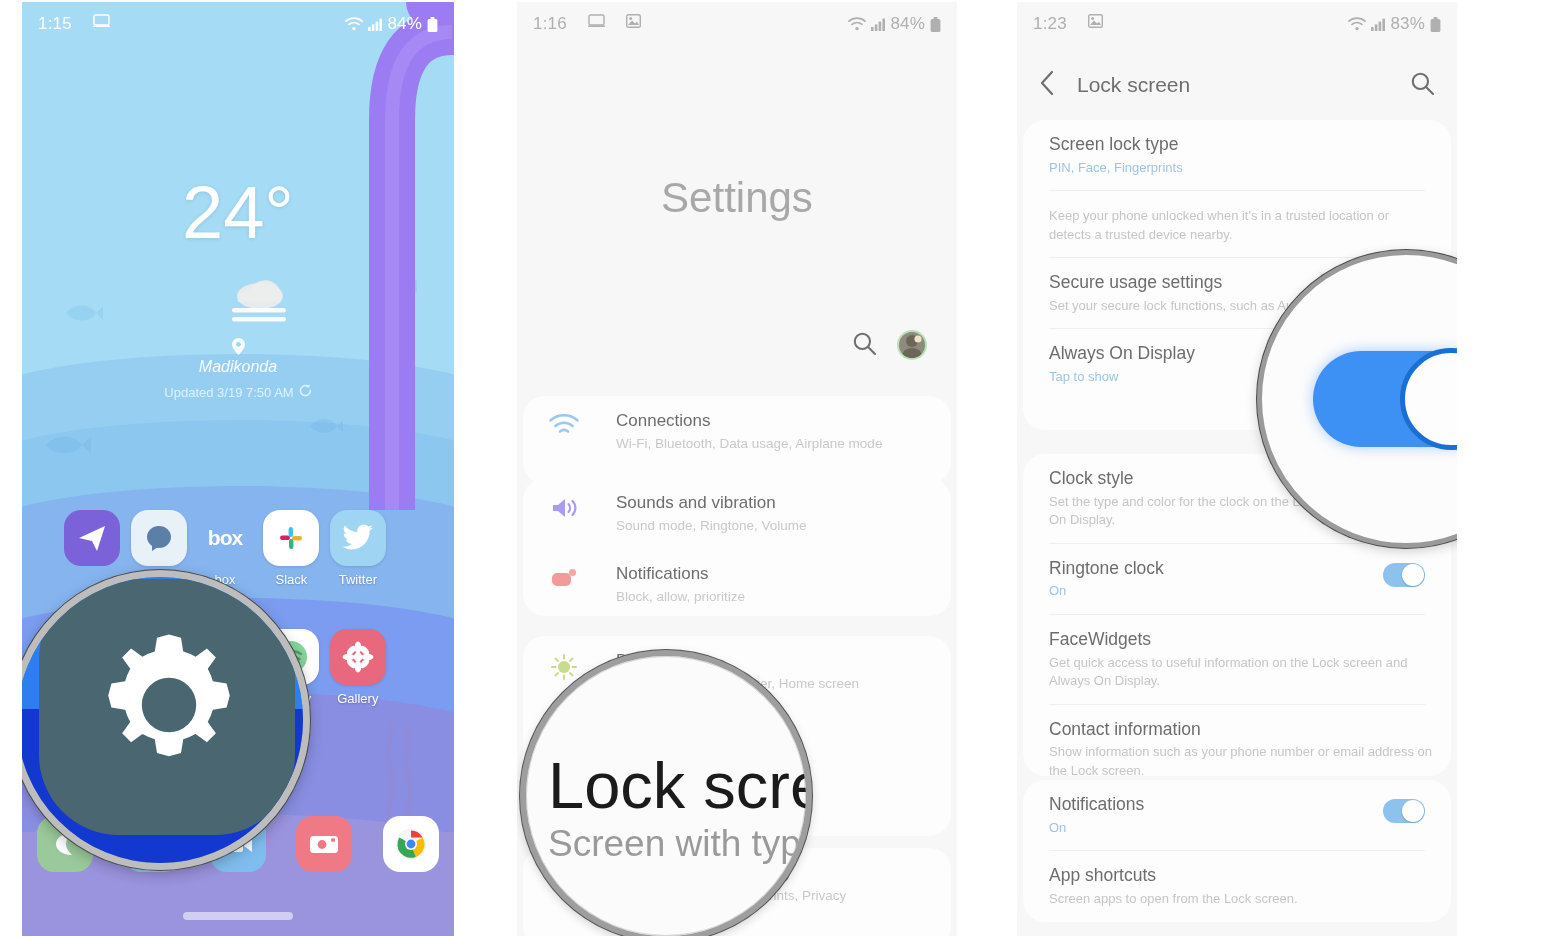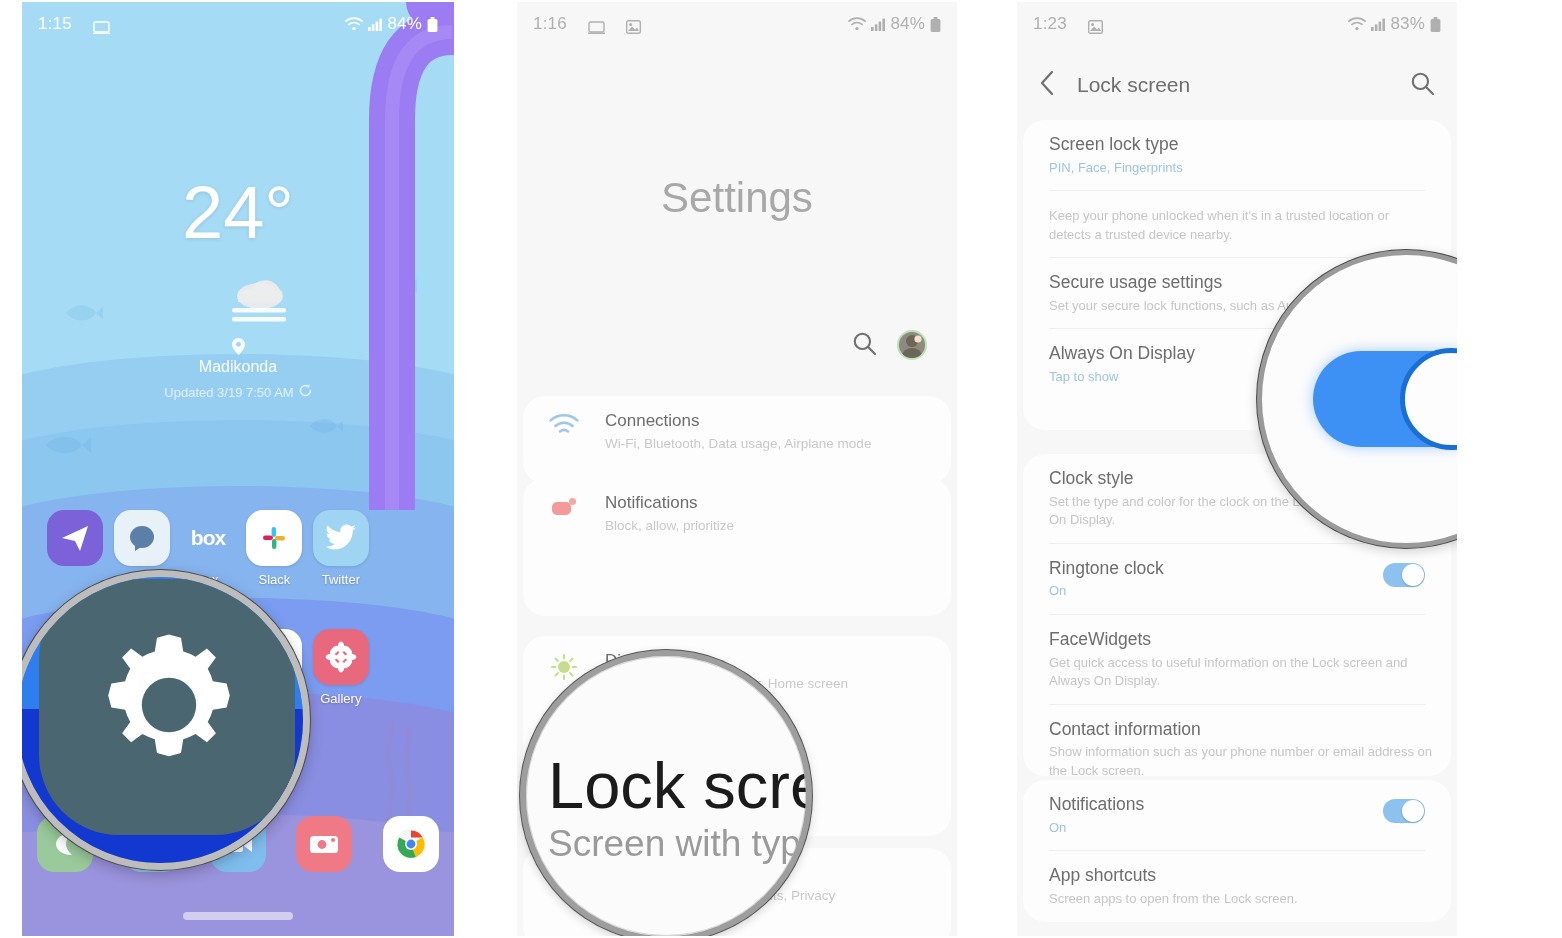--- a/index.html
+++ b/index.html
@@ -35,7 +35,7 @@
     font-size: 17px;
     letter-spacing: .2px;
   }
-  .sb-left { display: flex; align-items: flex-end; gap: 21px; }
+  .sb-left { display: flex; align-items: flex-start; gap: 21px; }
   .sb-right { margin-left: auto; display: flex; align-items: center; gap: 5px; }
   .sb-icon { display: inline-flex; align-items: center; }
   .sb-pct { font-size: 17px; }

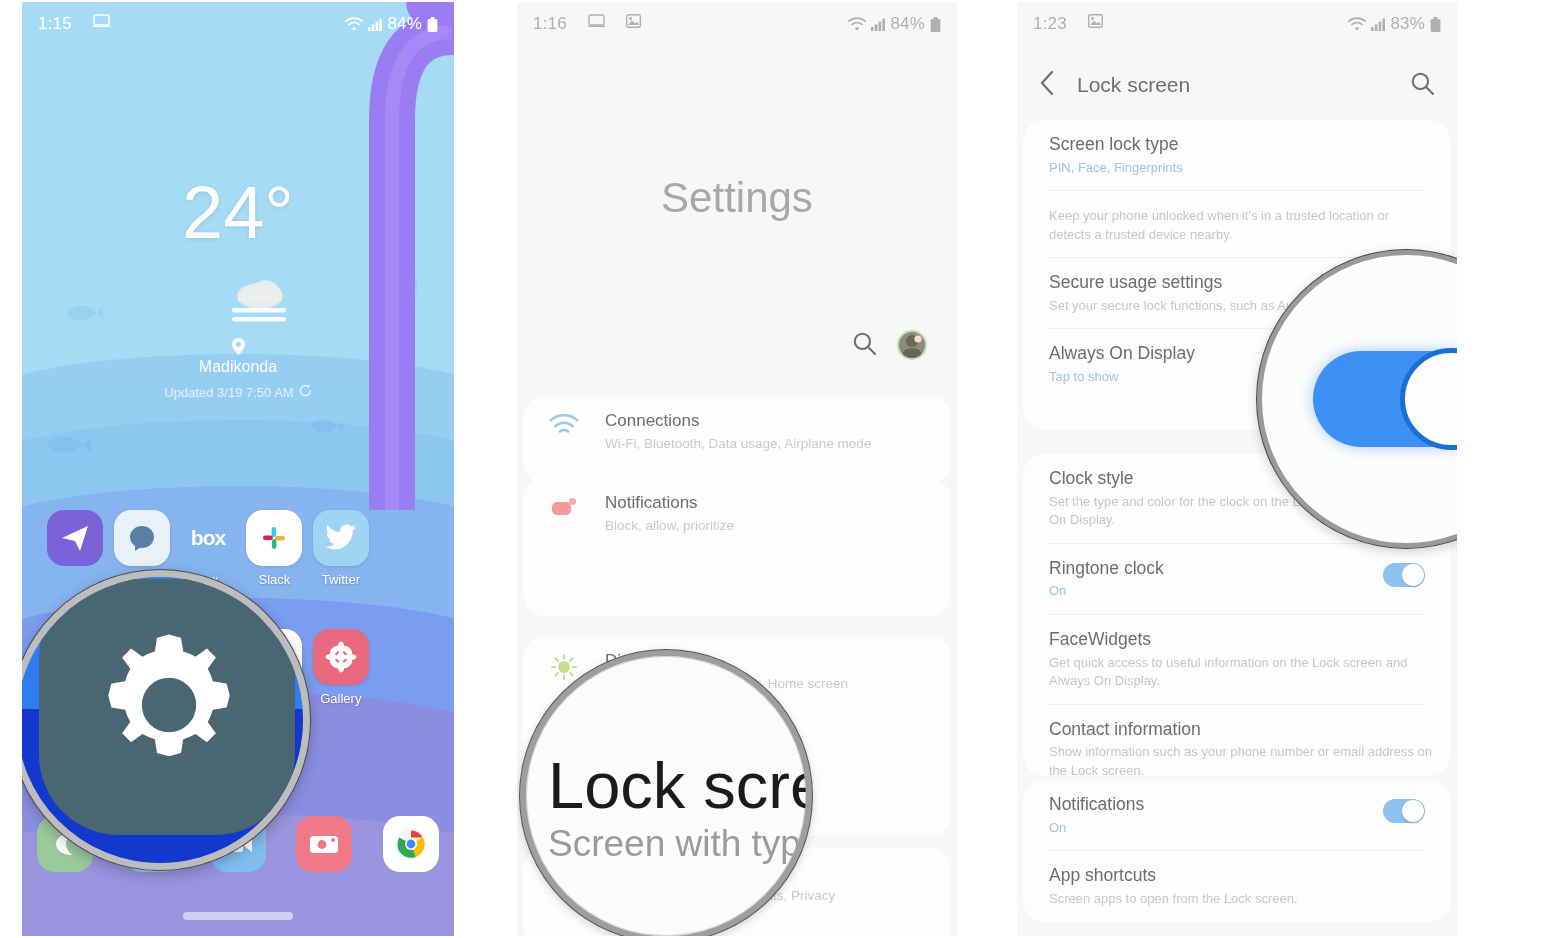--- a/index.html
+++ b/index.html
@@ -67,7 +67,7 @@
   .weather-icon { position: absolute; left: 198px; top: 276px; width: 78px; height: 52px; }
   .home-loc-pin { position: absolute; left: 0; right: 0; top: 336px; text-align:center; }
   .home-loc { position: absolute; left: 0; right: 0; top: 356px; text-align: center;
-    color: #ffffff; font-size: 16px; opacity: .95; }
+    color: #ffffff; font-size: 16px; opacity: .95; font-style: italic; }
   .home-updated { position: absolute; left: 0; right: 0; top: 382px; text-align: center;
     color: #dff0ff; font-size: 13px; display:flex; align-items:center; justify-content:center; gap:5px; }
 

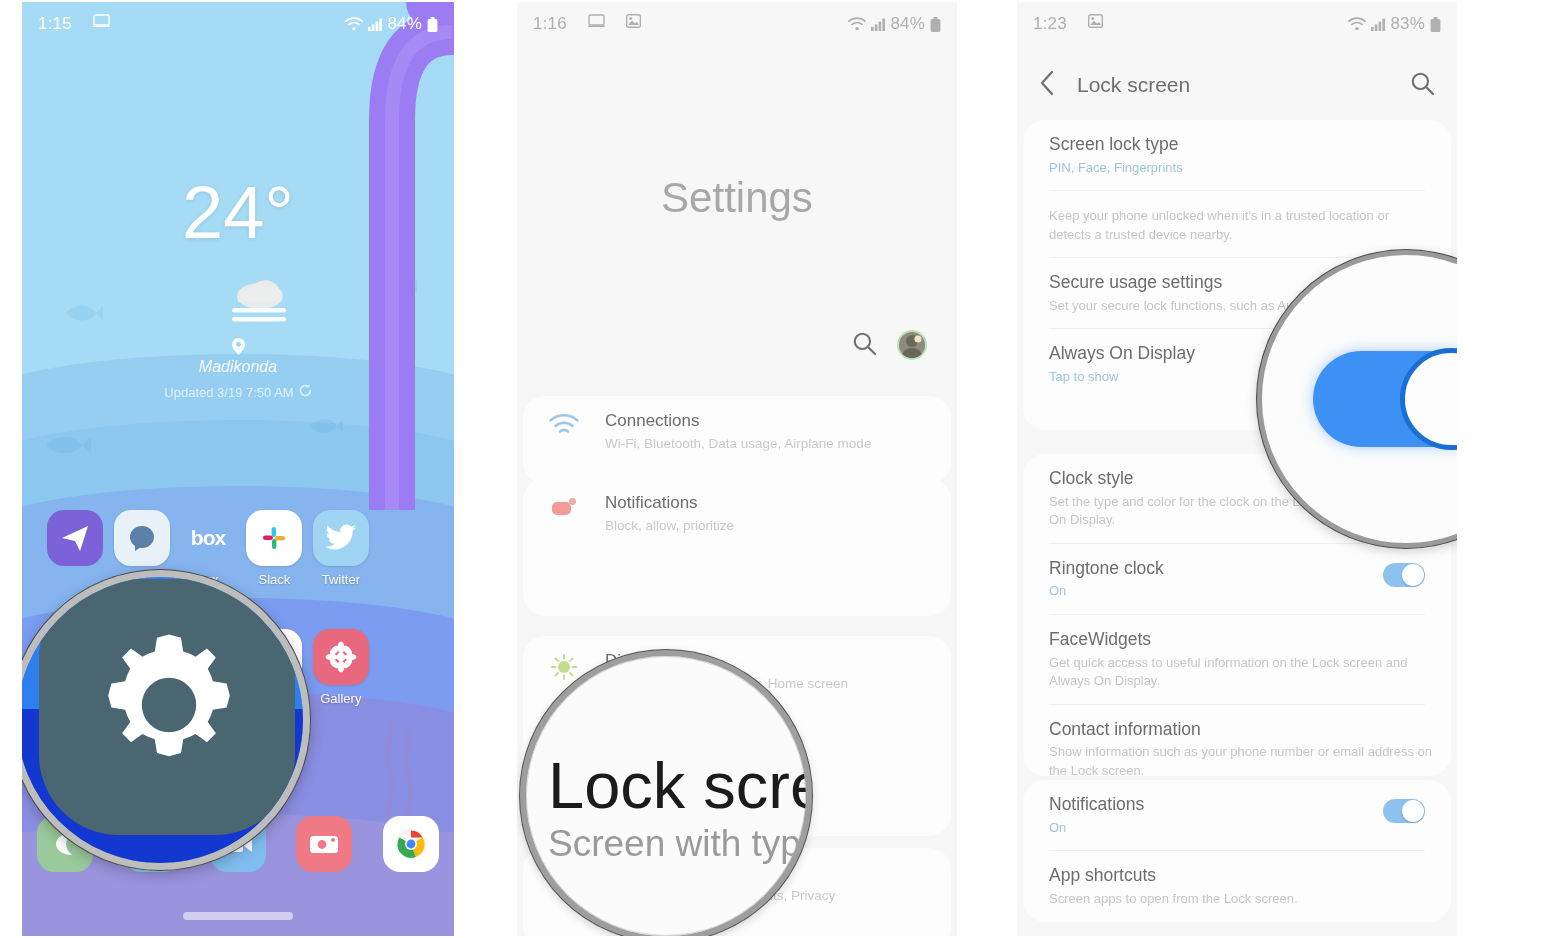--- a/index.html
+++ b/index.html
@@ -118,7 +118,7 @@
   }
   .srow { display: flex; align-items: flex-start; padding: 14px 0 14px 0; }
   .srow-ico { width: 82px; display:flex; align-items:center; justify-content:center; padding-top: 4px; }
-  .srow-txt { flex: 1; padding-right: 14px; }
+  .srow-txt { flex: 1; padding-right: 14px; margin-left: 11px; }
   .srow-title { font-size: 17px; color: #6d6d6d; line-height: 1.35; }
   .srow-sub { font-size: 13.5px; color: #c9c9c9; margin-top: 2px; line-height: 1.35; }
 

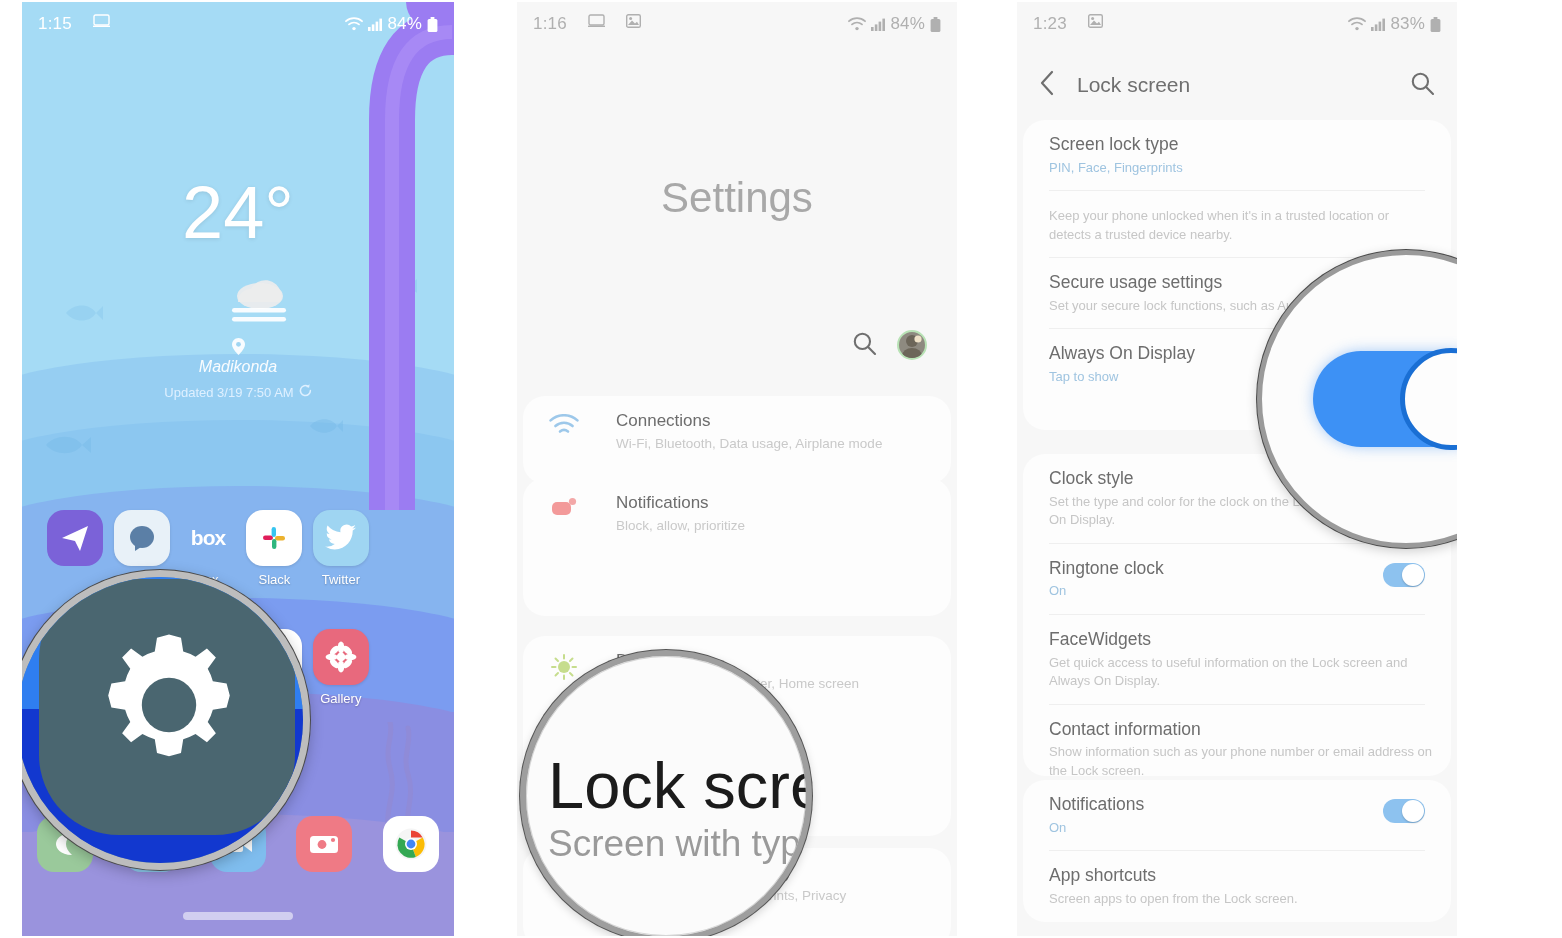--- a/index.html
+++ b/index.html
@@ -534,6 +534,19 @@
     </div>
 
     <div class="card" style="top:476px;height:138px;">
+      <div class="srow">
+        <div class="srow-ico">
+          <svg width="28" height="24" viewBox="0 0 28 24">
+              <path d="M3 9 L8 9 L15 3 L15 21 L8 15 L3 15 Z" fill="#a79cf0"></path>
+              <path d="M18.5 8 A6 6 0 0 1 18.5 16" stroke="#a79cf0" stroke-width="2.2" fill="none" stroke-linecap="round"></path>
+              <path d="M22.5 5 A10 10 0 0 1 22.5 19" stroke="#a79cf0" stroke-width="2.2" fill="none" stroke-linecap="round"></path>
+            </svg>
+        </div>
+        <div class="srow-txt">
+          <div class="srow-title">Sounds and vibration</div>
+          <div class="srow-sub">Sound mode, Ringtone, Volume</div>
+        </div>
+      </div>
       <div class="srow">
         <div class="srow-ico">
           <svg width="28" height="22" viewBox="0 0 28 22">

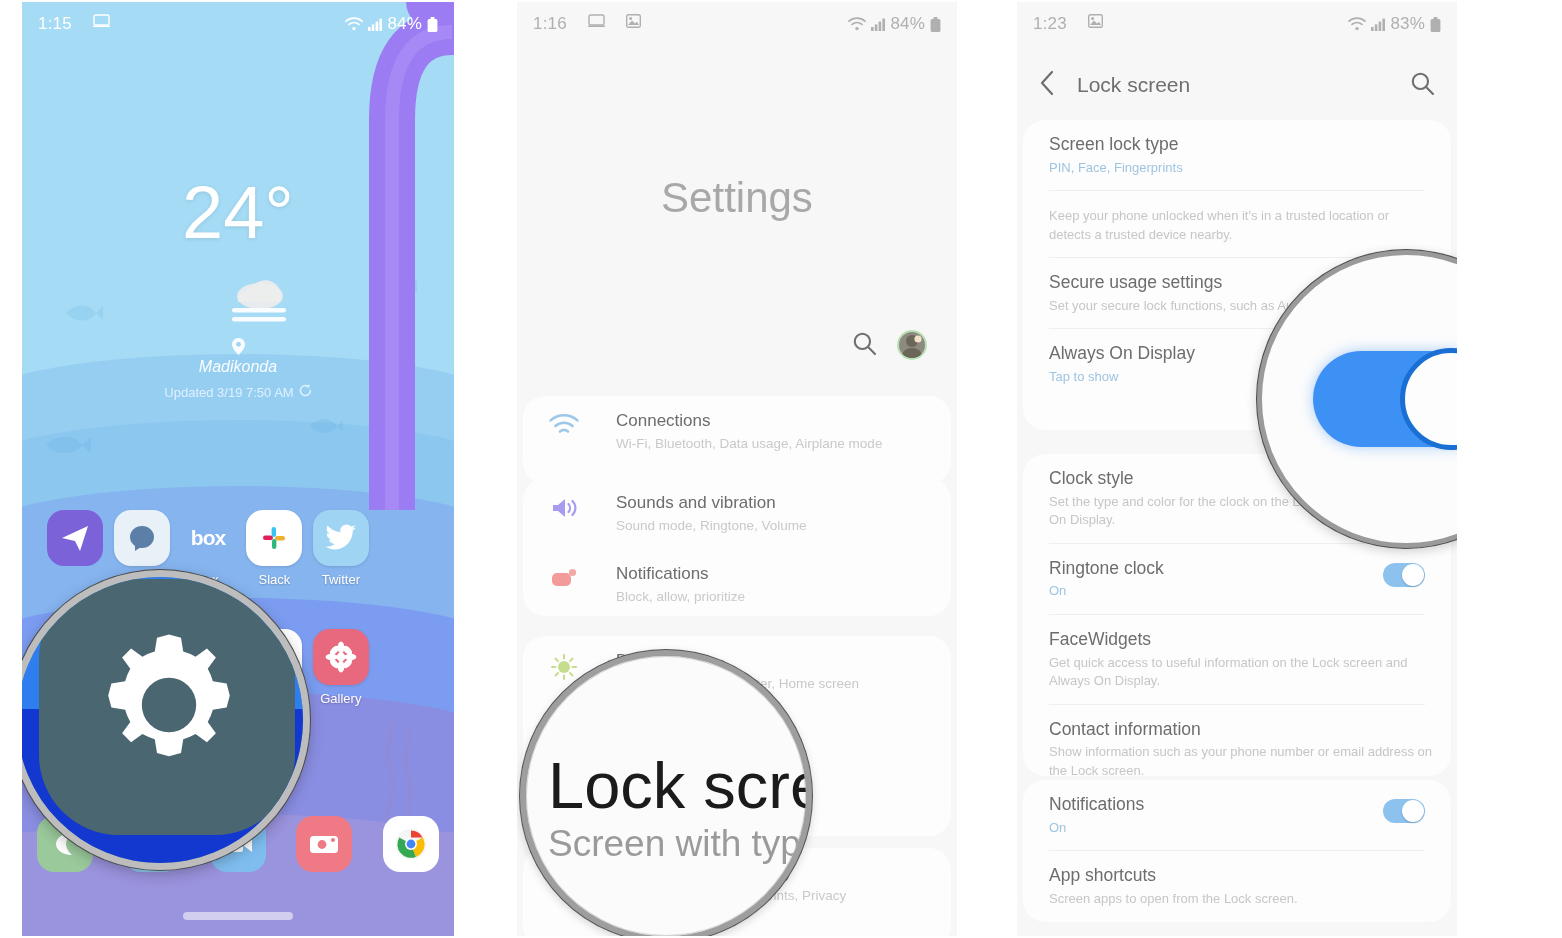--- a/index.html
+++ b/index.html
@@ -76,7 +76,7 @@
   }
   .fish { position:absolute; opacity:.33; }
 
-  .app-grid { position: absolute; left: 0; top: 508px; width: 352px; padding-left: 20px; }
+  .app-grid { position: absolute; left: 17px; top: 508px; width: 352px; padding-left: 20px; }
   .app-row { display: flex; }
   .app-cell { width: 81px; text-align: center; }
   .app-icon-box {

